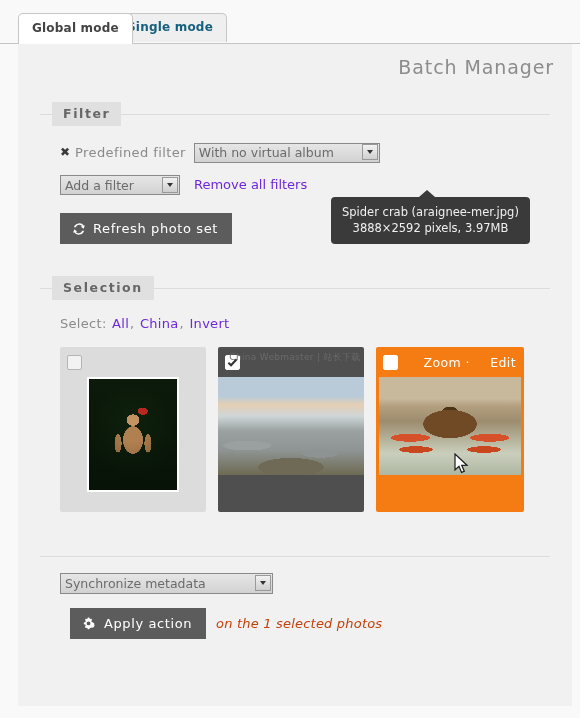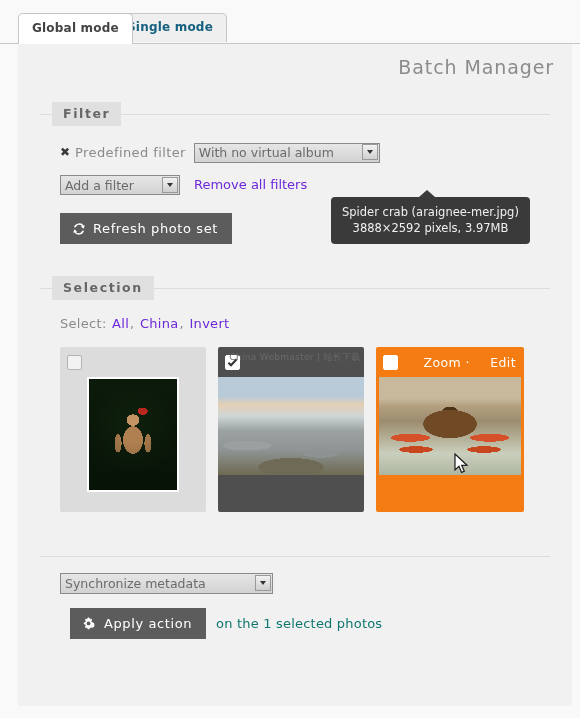--- a/index.html
+++ b/index.html
@@ -250,7 +250,7 @@
   .cursor { position: absolute; z-index: 15; pointer-events: none; }
 
   .apply-note {
-    color: #0f766e; font-size: 13px;
+    font-style: italic; color: #c2410c; font-size: 13px;
     margin-left: 10px; letter-spacing: .2px;
   }
   .applyrow { display: flex; align-items: center; margin-top: 14px; margin-left: 10px; }

